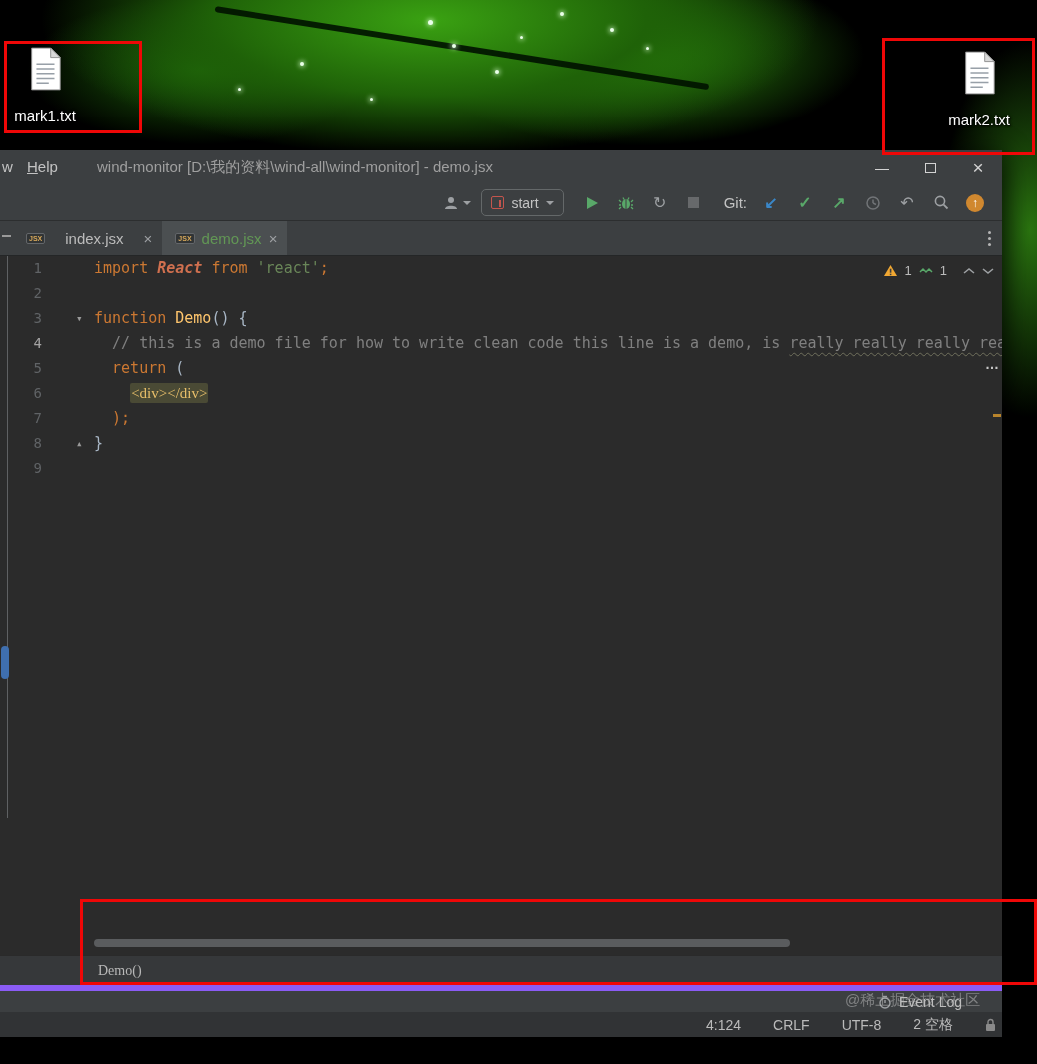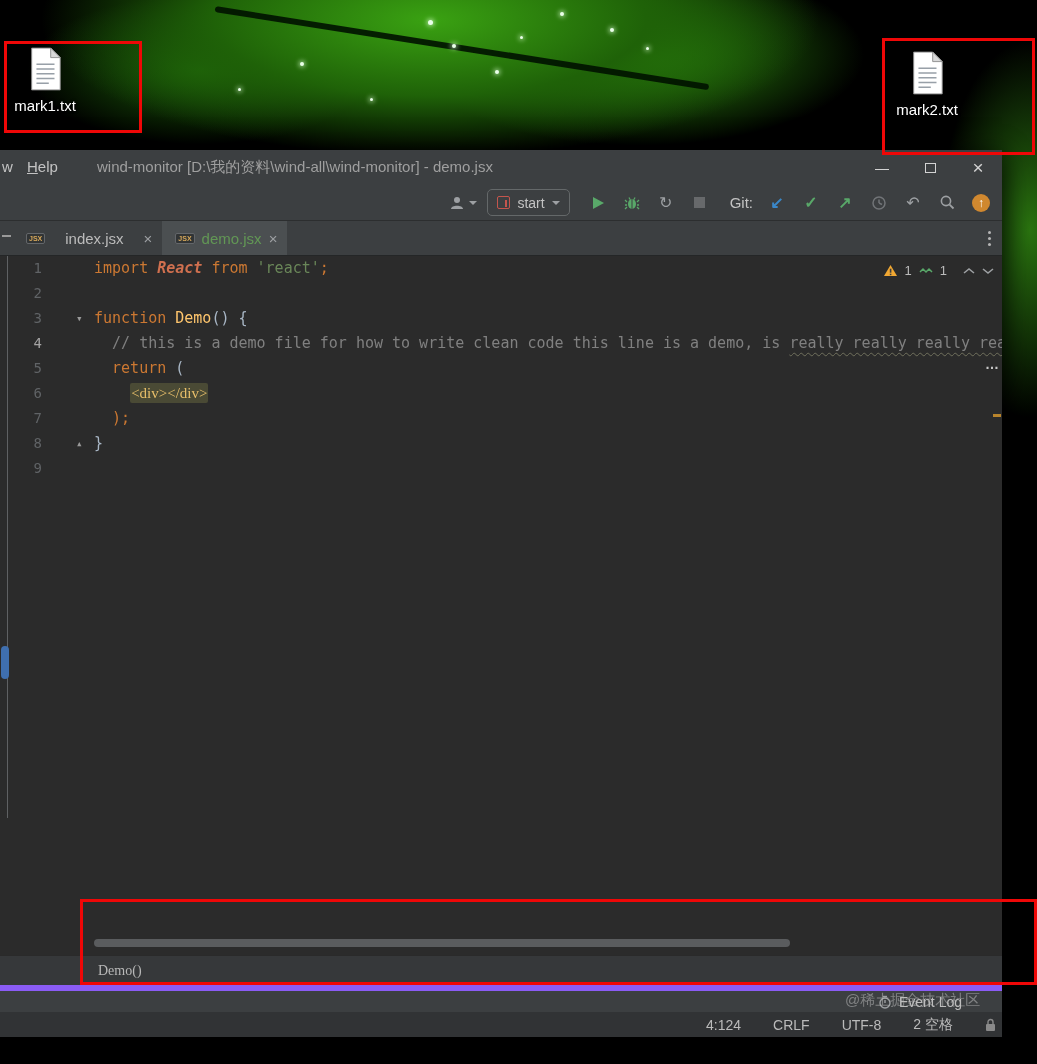--- a/index.html
+++ b/index.html
@@ -20,7 +20,7 @@
   .droplet { position:absolute; border-radius:50%; background:#eaffe9; box-shadow:0 0 5px 1px rgba(220,255,210,.8); }
 
   
-  .dicon { position:absolute; width:90px; display:flex; flex-direction:column; align-items:center; gap:5px; z-index:5; }
+  .dicon { position:absolute; width:90px; display:flex; flex-direction:column; align-items:center; gap:15px; z-index:5; }
   .dicon .lbl { color:#fff; font-size:15px; text-shadow:1px 1px 2px #000, 0 0 3px #000; }
 
   

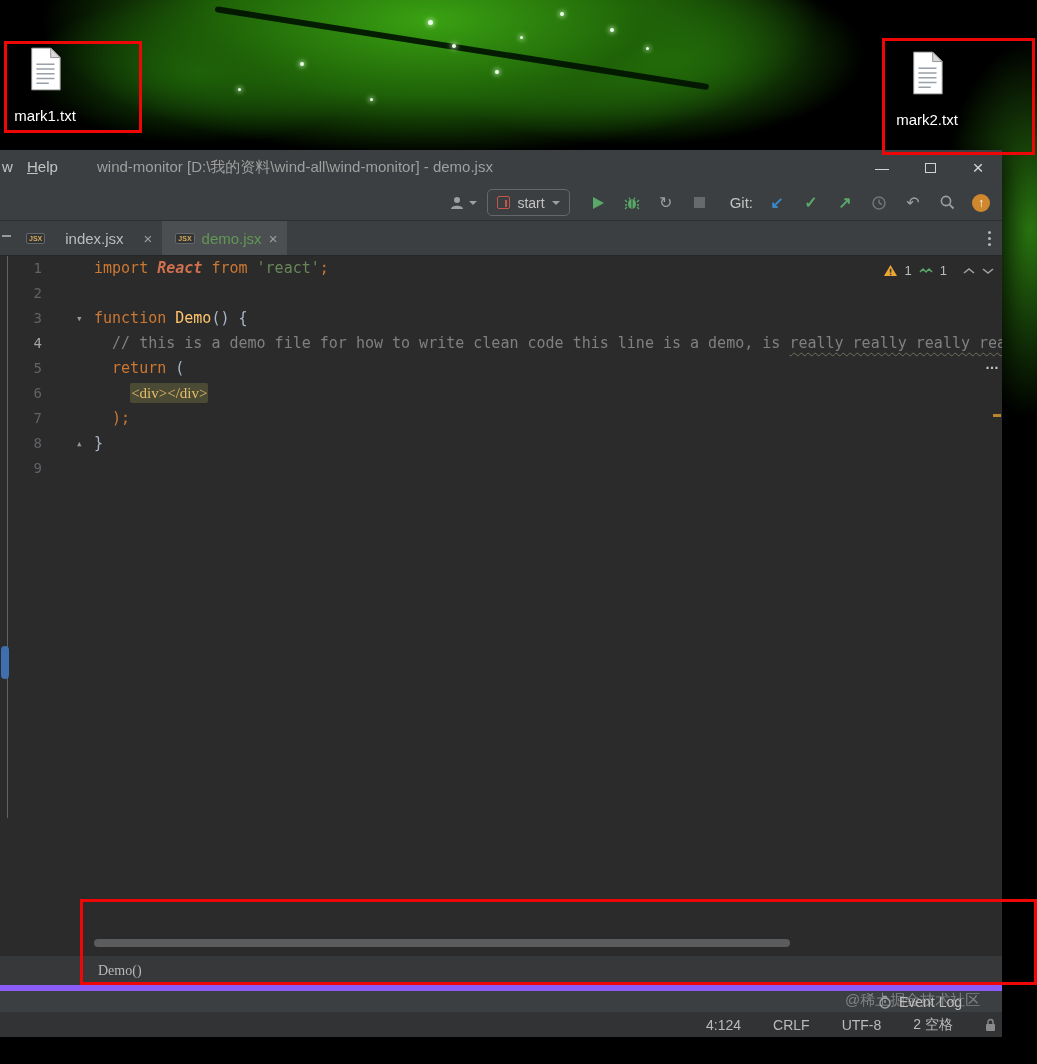--- a/index.html
+++ b/index.html
@@ -144,7 +144,7 @@
     <span class="lbl">mark1.txt</span>
   </div>
 
-  <div class="dicon" style="left:882px;top:50px;">
+  <div class="dicon" style="left:934px;top:50px;">
     <svg width="38" height="46" viewBox="0 0 40 48">
       <path d="M6 2 h20 l10 10 v34 h-30 z" fill="#ffffff" stroke="#8f8f8f" stroke-width="1"></path>
       <path d="M26 2 l10 10 h-10 z" fill="#d9d9d9" stroke="#8f8f8f" stroke-width="1"></path>

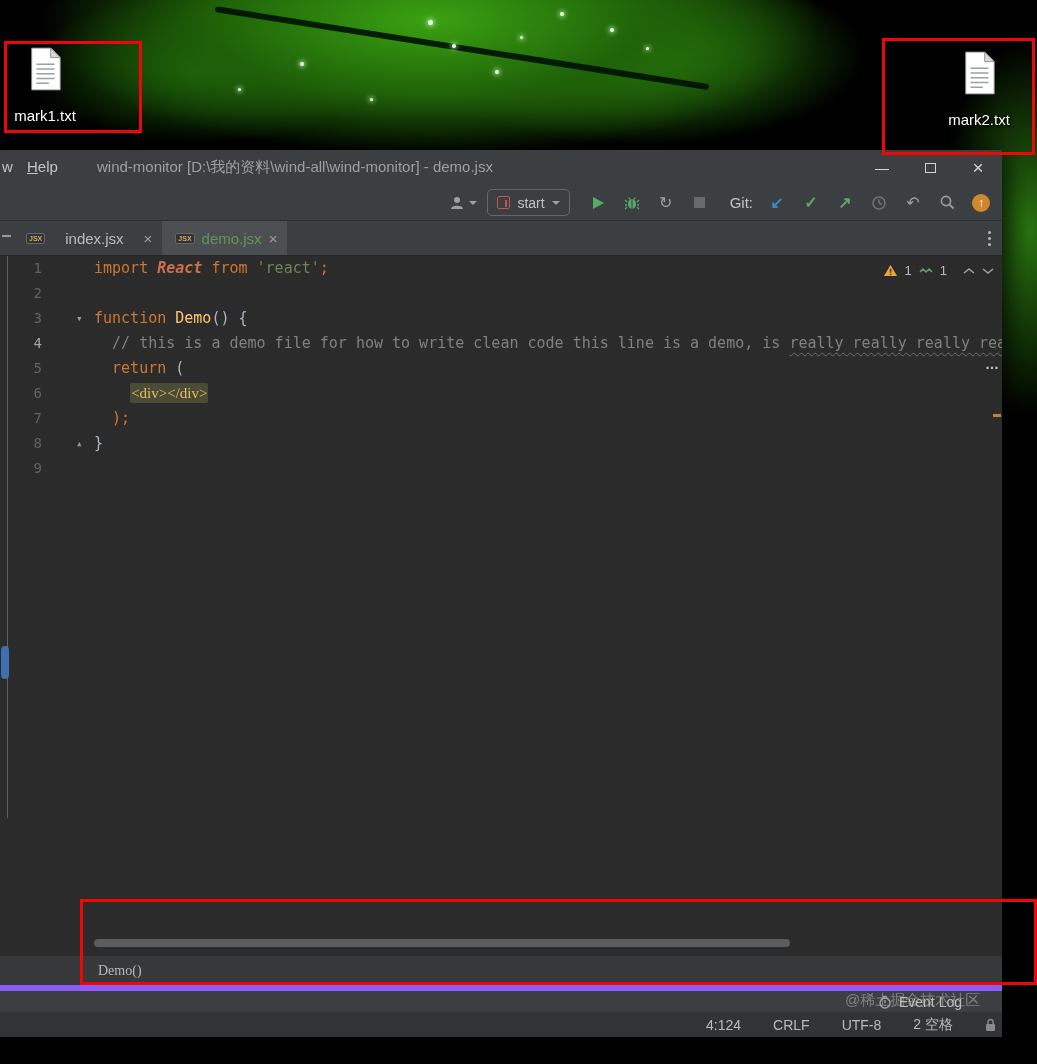--- a/index.html
+++ b/index.html
@@ -45,7 +45,7 @@
 
   
   .toolbar { height:36px; background:#3c3f41; border-bottom:1px solid #2c2e2f; display:flex; align-items:center;
-    justify-content:flex-end; gap:10px; padding-right:9px; }
+    justify-content:flex-end; gap:10px; padding-right:15px; }
   .tb { display:flex; align-items:center; justify-content:center; height:26px; min-width:24px; }
   .caret-down { width:0; height:0; border-left:4px solid transparent; border-right:4px solid transparent; border-top:4px solid #9da0a3; }
   .run-pill { display:flex; align-items:center; gap:7px; border:1px solid #646869; border-radius:5px; height:27px; padding:0 9px; margin-right:6px; }

